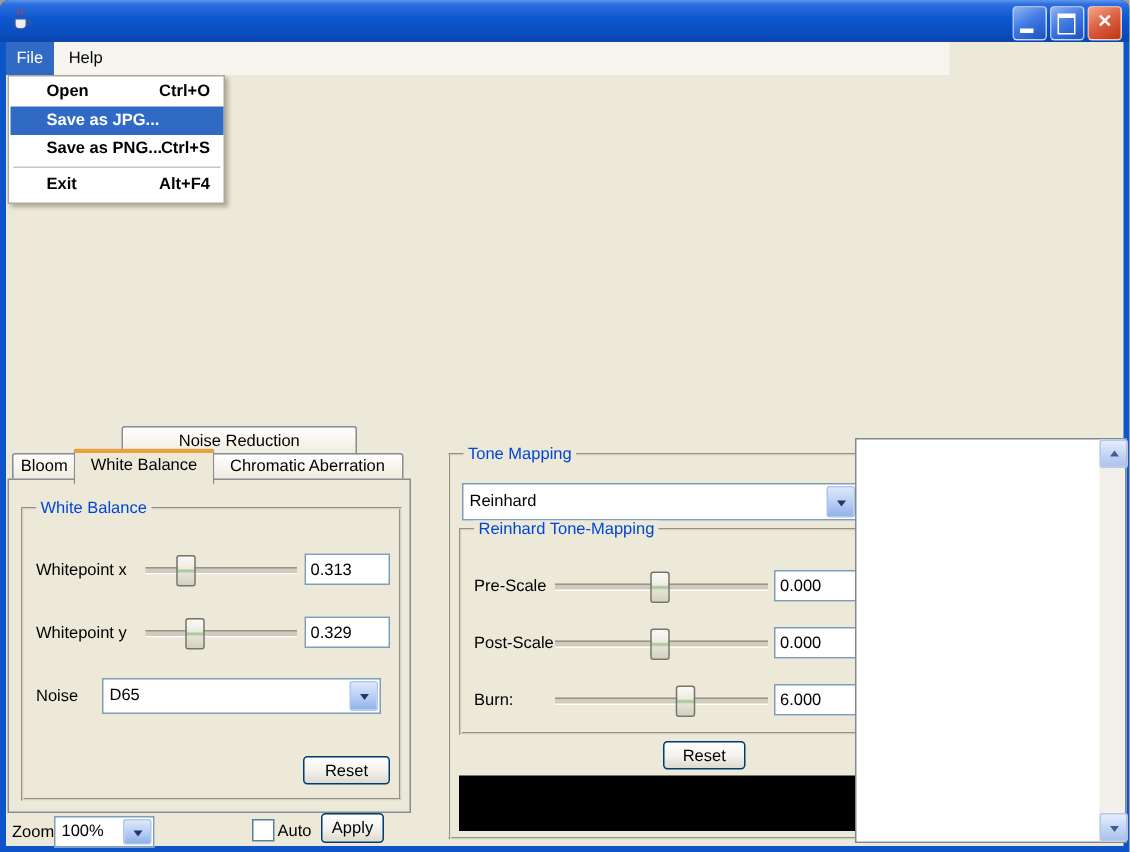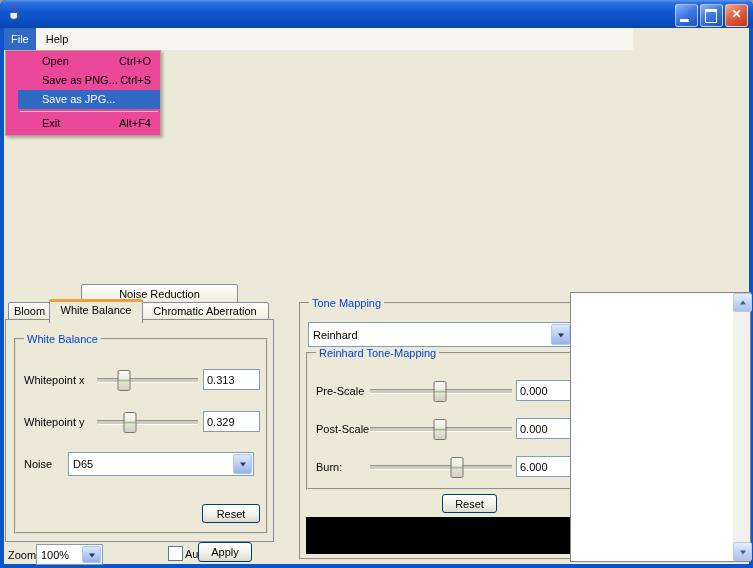--- a/index.html
+++ b/index.html
@@ -26,8 +26,8 @@
   .menu-item{display:inline-block;height:22px;line-height:22px;padding:0 7px;}
   .menu-item.open{background:#316AC5;color:#fff;}
   
-  .popup{position:absolute;left:5px;top:50px;width:142px;background:#ec4899;border:1px solid #ACA899;
-    box-shadow:2px 2px 3px rgba(0,0,0,.28);z-index:60;padding:1px 0 2px 12px;}
+  .popup{position:absolute;left:5px;top:50px;width:142px;background:#ffffff;border:1px solid #ACA899;
+    box-shadow:2px 2px 3px rgba(0,0,0,.28);z-index:60;padding:1px 0 2px 1px;font-weight:bold;}
   .popup-item{position:relative;height:19px;line-height:19px;padding-left:24px;}
   .popup-item .sc{position:absolute;right:9px;top:0;}
   .popup-item.hl{background:#316AC5;color:#fff;}

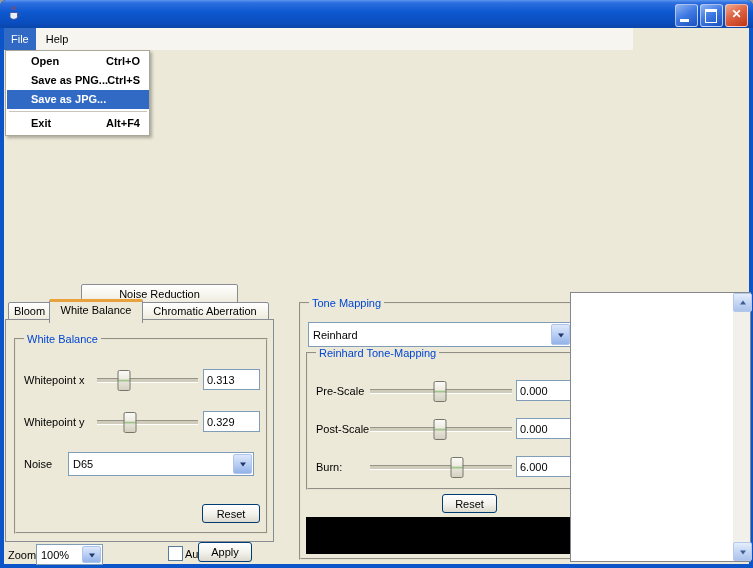--- a/index.html
+++ b/index.html
@@ -113,12 +113,12 @@
       <span>Open</span>
       <span class="sc">Ctrl+O</span>
     </div>
+    <div class="popup-item hl">
+      <span>Save as JPG...</span>
+    </div>
     <div class="popup-item">
       <span>Save as PNG...</span>
       <span class="sc">Ctrl+S</span>
-    </div>
-    <div class="popup-item hl">
-      <span>Save as JPG...</span>
     </div>
     <div class="popup-sep"></div>
     <div class="popup-item">

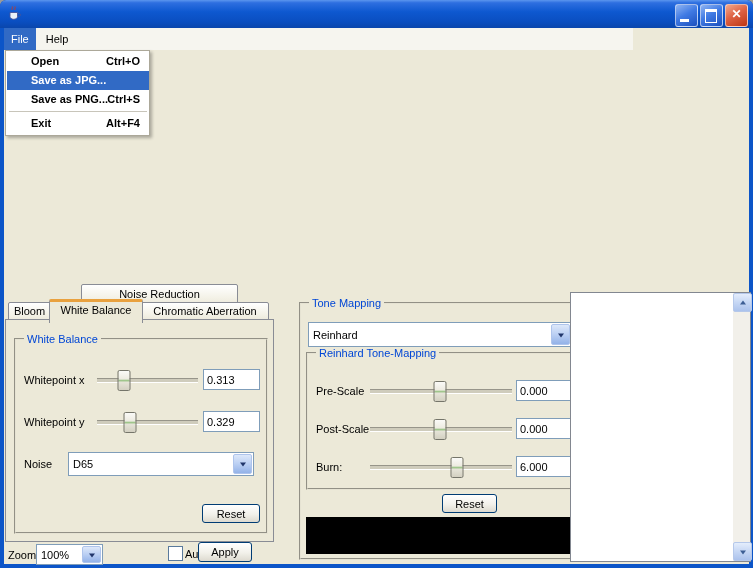--- a/index.html
+++ b/index.html
@@ -222,7 +222,7 @@
   </div>
   <div class="cb" style="left:168px;top:546px;z-index:5;"></div>
   <span class="lbl" style="left:185px;top:548px;z-index:5;">Auto</span>
-  <button class="btn" style="left:198px;top:542px;width:54px;height:20px;z-index:5;">Apply</button>
+  <button class="btn" style="left:214px;top:542px;width:42px;height:20px;z-index:5;">Apply</button>
 
 </div>
 

